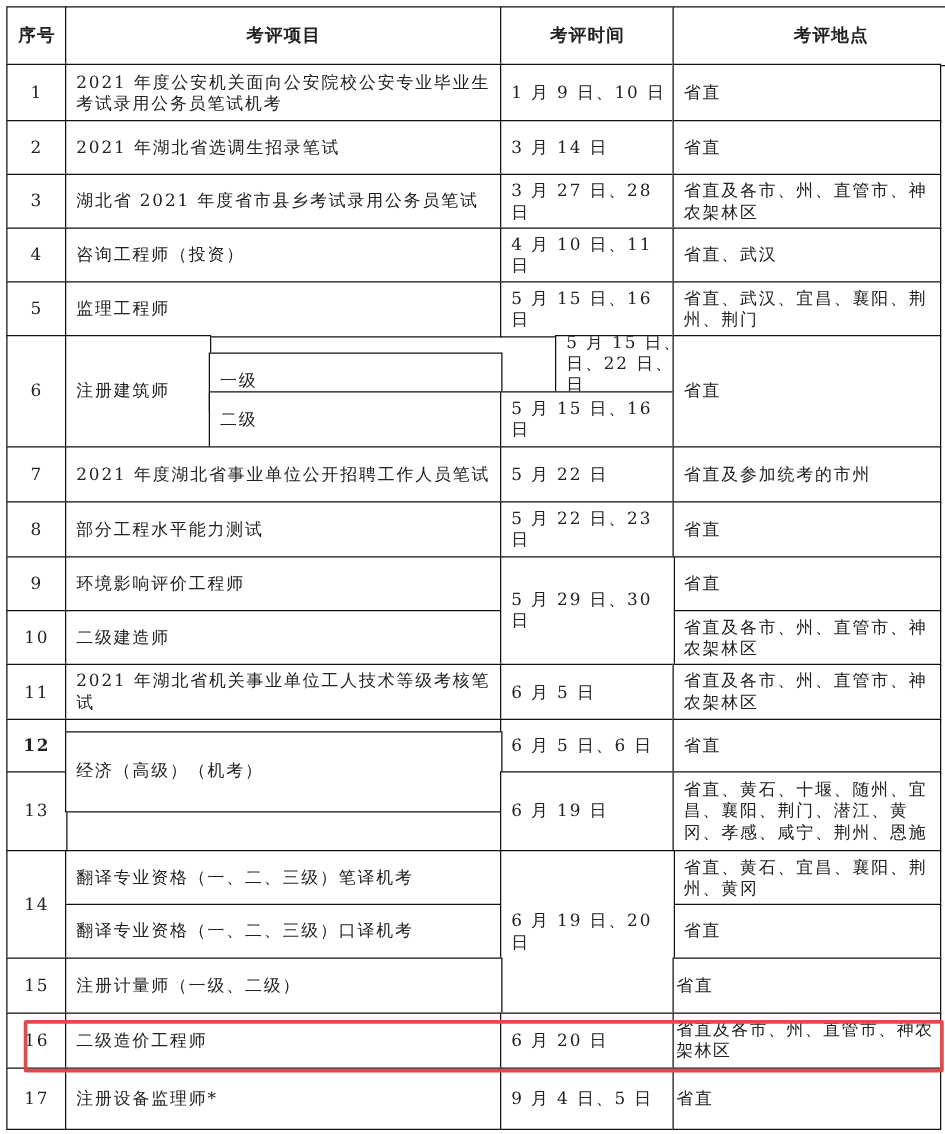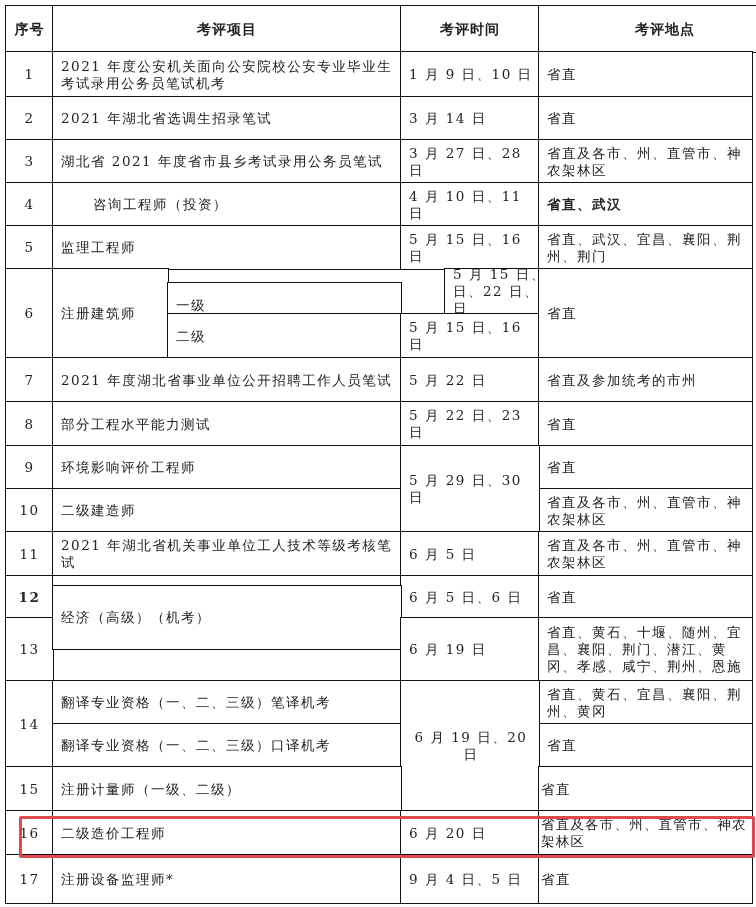--- a/index.html
+++ b/index.html
@@ -78,7 +78,7 @@
   <div class="cell center" style="left:5px;top:182px;width:49px;height:45px;">
       <span class="txt">4</span>
     </div>
-  <div class="cell" style="left:52px;top:182px;width:350px;height:45px;padding-left:32px;">
+  <div class="cell" style="left:52px;top:182px;width:350px;height:45px;">
       <span class="txt">咨询工程师（投资）</span>
     </div>
   <div class="cell" style="left:400px;top:182px;width:140px;height:45px;">

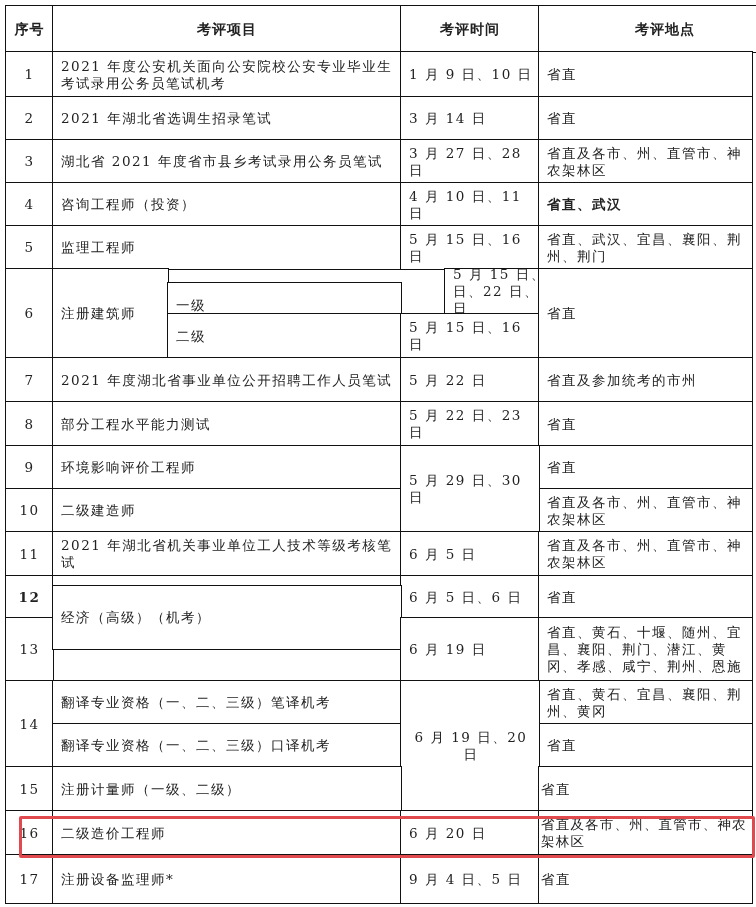--- a/index.html
+++ b/index.html
@@ -84,7 +84,7 @@
   <div class="cell" style="left:400px;top:182px;width:140px;height:45px;">
       <span class="txt">4 月 10 日、11 日</span>
     </div>
-  <div class="cell loc" style="left:538px;top:182px;width:215px;height:45px;font-weight:bold;">
+  <div class="cell loc" style="left:538px;top:182px;width:215px;height:45px;">
       <span class="txt">省直、武汉</span>
     </div>
 

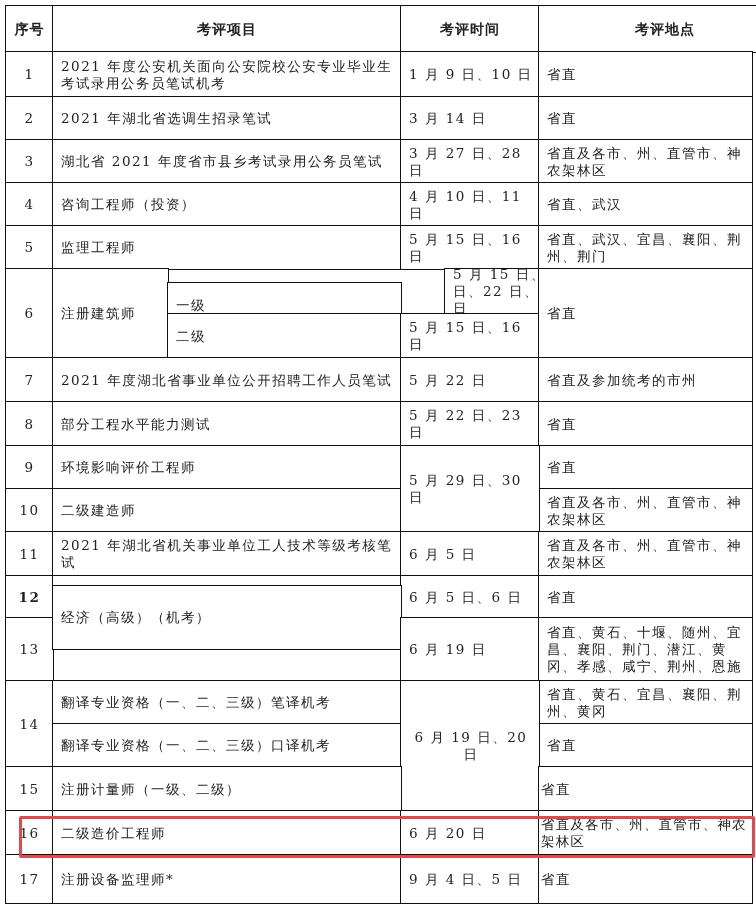--- a/index.html
+++ b/index.html
@@ -228,7 +228,7 @@
       <span class="txt">省直</span>
     </div>
 
-  <div class="cell" style="left:400px;top:680px;width:140px;height:132px;text-align:center;">
+  <div class="cell" style="left:400px;top:680px;width:140px;height:132px;">
       <span class="txt">6 月 19 日、20 日</span>
     </div>
 

